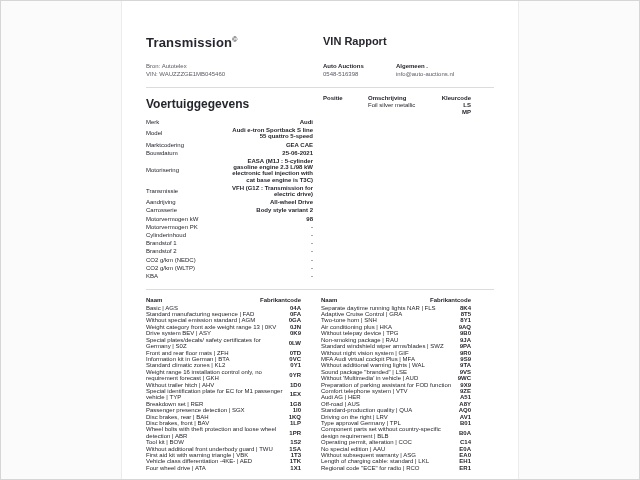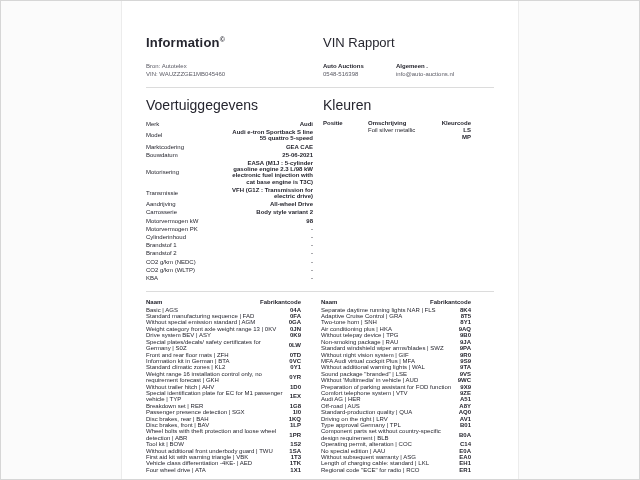--- a/index.html
+++ b/index.html
@@ -56,7 +56,7 @@
   <div class="page">
 
     <div class="hdr-row">
-      <div class="hdr-brand"><span>Information</span><sup>©</sup></div>
+      <div class="hdr-brand"><span>Transmission</span><sup>©</sup></div>
       <div class="hdr-title">VIN Rapport</div>
     </div>
     <div class="hdr-sub">

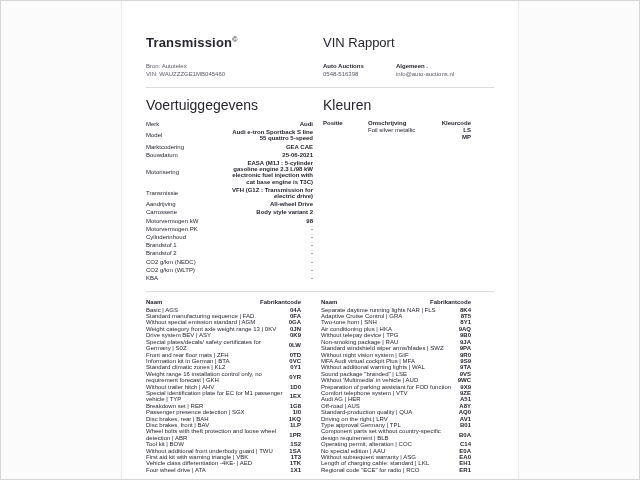--- a/index.html
+++ b/index.html
@@ -11,7 +11,7 @@
   .hdr-row{display:flex;align-items:flex-start;}
   .hdr-brand{width:177px;font-size:13px;font-weight:700;letter-spacing:.2px;}
   .hdr-brand sup{font-size:7px;}
-  .hdr-title{font-size:13px;font-weight:400;}
+  .hdr-title{font-size:11px;font-weight:700;}
   .hdr-sub{display:flex;margin-top:13px;font-size:6px;line-height:7.5px;}
   .sub-col1{width:177px;color:#5a5a64;}
   .sub-col2{width:73px;}

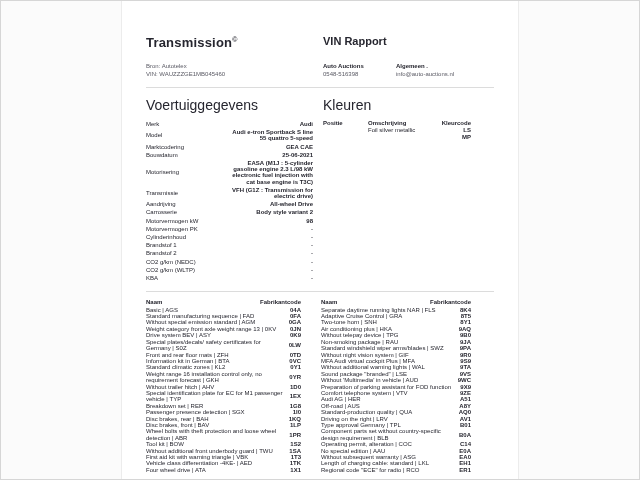--- a/index.html
+++ b/index.html
@@ -21,7 +21,7 @@
 
   .sep{border:none;border-top:1px solid #dcdcdc;margin:9px 0 7px;}
 
-  .sec-title{font-size:14px;font-weight:400;margin:2px 0 7px;}
+  .sec-title{font-size:12px;font-weight:700;margin:2px 0 7px;}
 
   
   .section-row{display:flex;align-items:flex-start;}

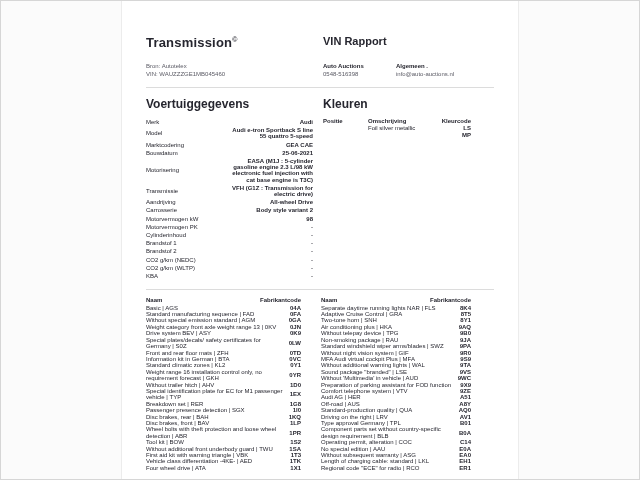--- a/index.html
+++ b/index.html
@@ -164,7 +164,6 @@
       </div>
 
       <div class="kleur-col">
-        <div class="sec-title">Kleuren</div>
         <div class="kleur-table">
           <div class="kleur-head">
             <div class="k-pos">Positie</div>

